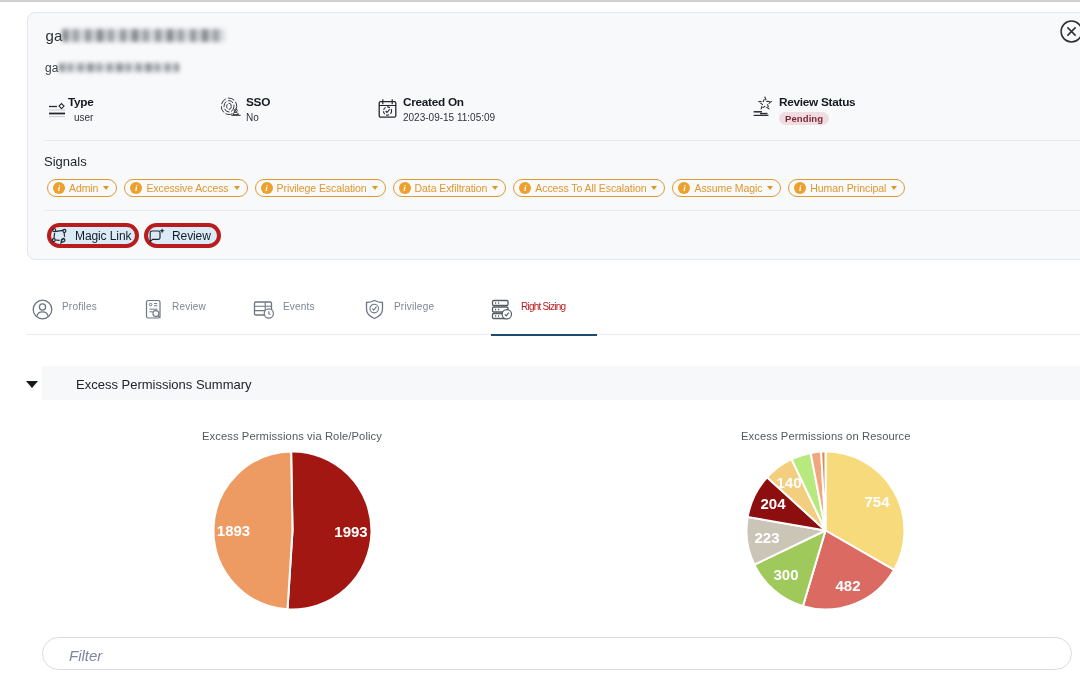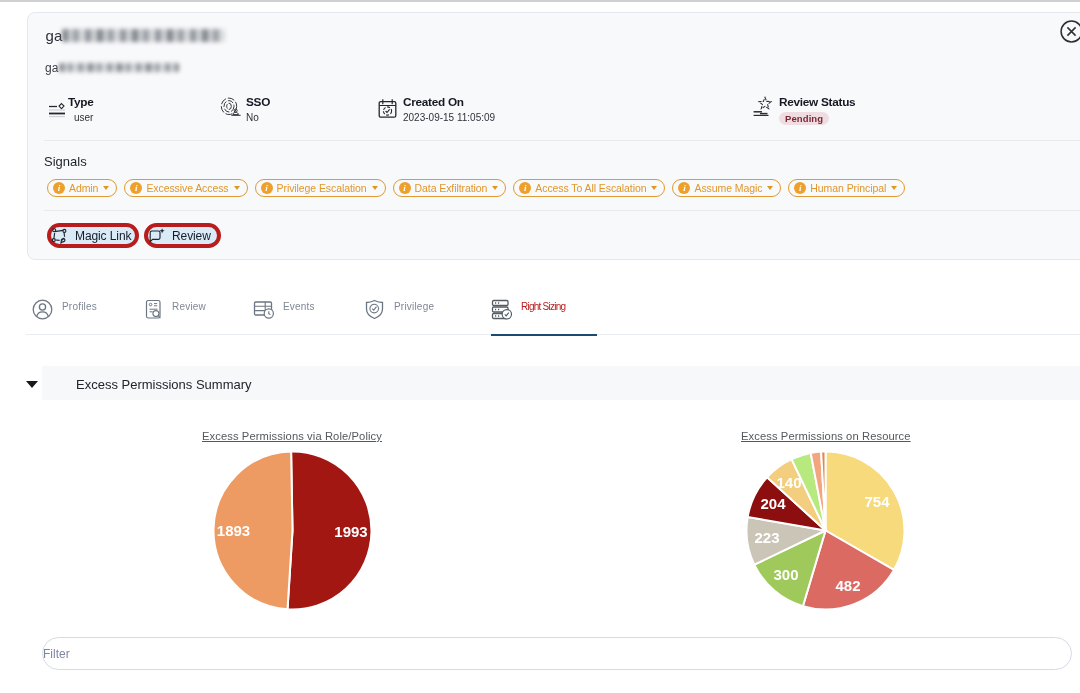--- a/index.html
+++ b/index.html
@@ -44,7 +44,7 @@
   .sectri { left:26px; top:381px; width:0; height:0; border-left:6px solid transparent;
     border-right:6px solid transparent; border-top:7px solid #16181d; }
   .sectxt { left:60px; top:377px; font-size:13px; font-weight:500; color:#20242c;margin-left:16px; }
-  .ctitle { font-size:11.2px; color:#54595e; letter-spacing:.1px;text-decoration:underline; }
+  .ctitle { font-size:11.2px; color:#54595e; letter-spacing:.1px; }
   .plabel { font-size:15px; font-weight:700; fill:#fff; }
   .filter { left:42px; top:637px; width:1030px; height:33px; border:1px solid #d7dae6;
     border-radius:17px; background:#fff; }

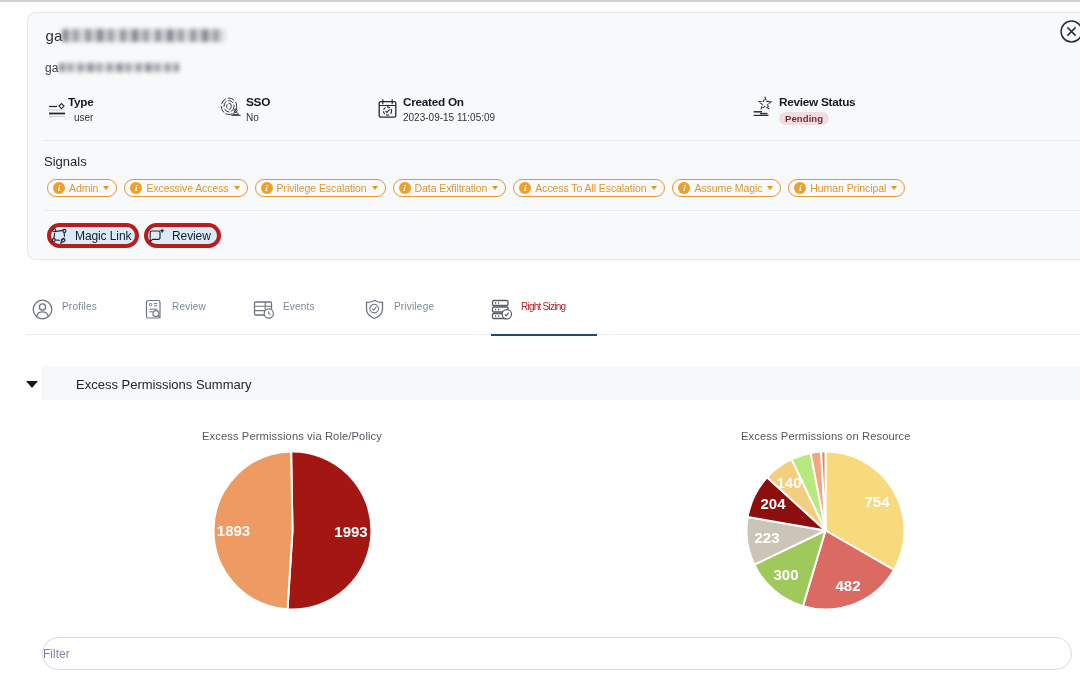--- a/index.html
+++ b/index.html
@@ -48,7 +48,7 @@
   .plabel { font-size:15px; font-weight:700; fill:#fff; }
   .filter { left:42px; top:637px; width:1030px; height:33px; border:1px solid #d7dae6;
     border-radius:17px; background:#fff; }
-  .fph { left:43px; top:647px; font-size:12px; color:#7f86a0; }
+  .fph { left:69px; top:647px; font-size:15px; color:#7f86a0;font-style:italic; }
 </style>
 </head>
 <body>

